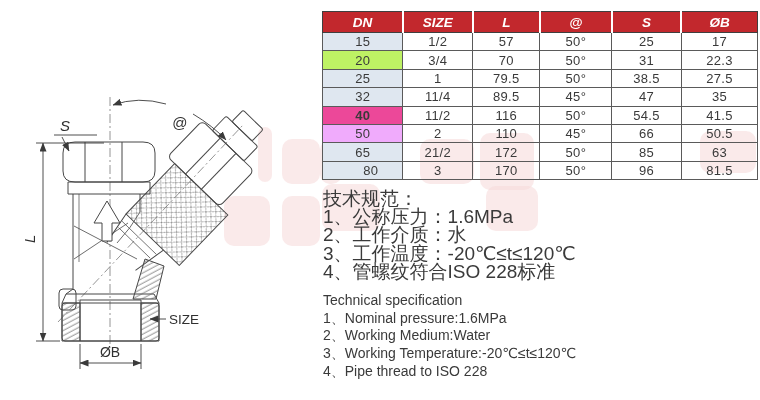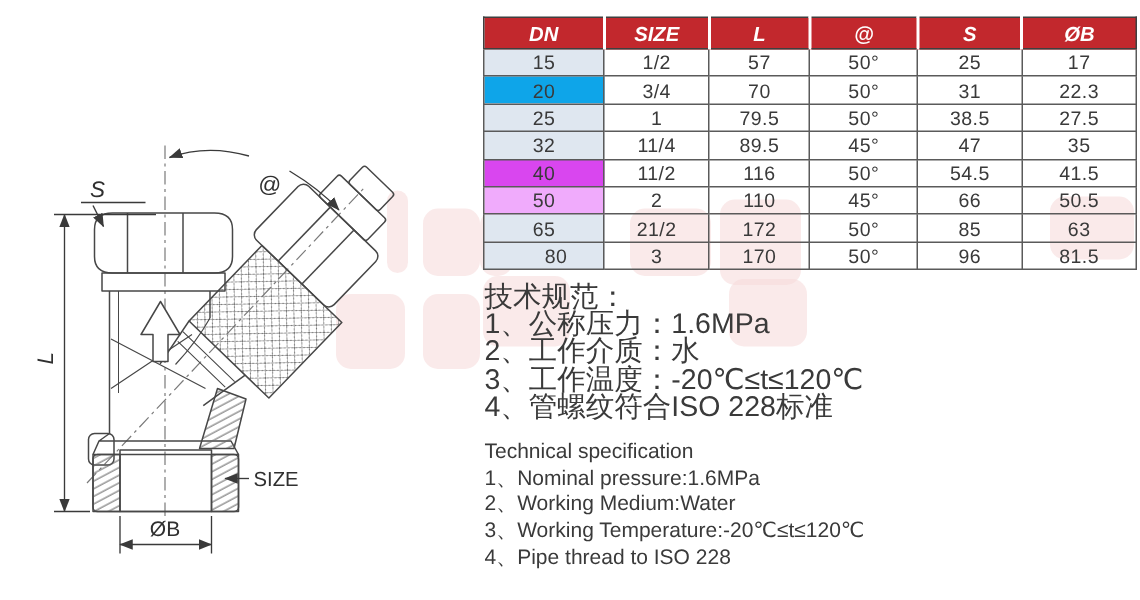--- a/index.html
+++ b/index.html
@@ -149,7 +149,7 @@
           <td>17</td>
         </tr>
         <tr>
-          <td style="background: #0ea5e9;">20</td>
+          <td style="background: #bef264;">20</td>
           <td>3/4</td>
           <td>70</td>
           <td>50°</td>

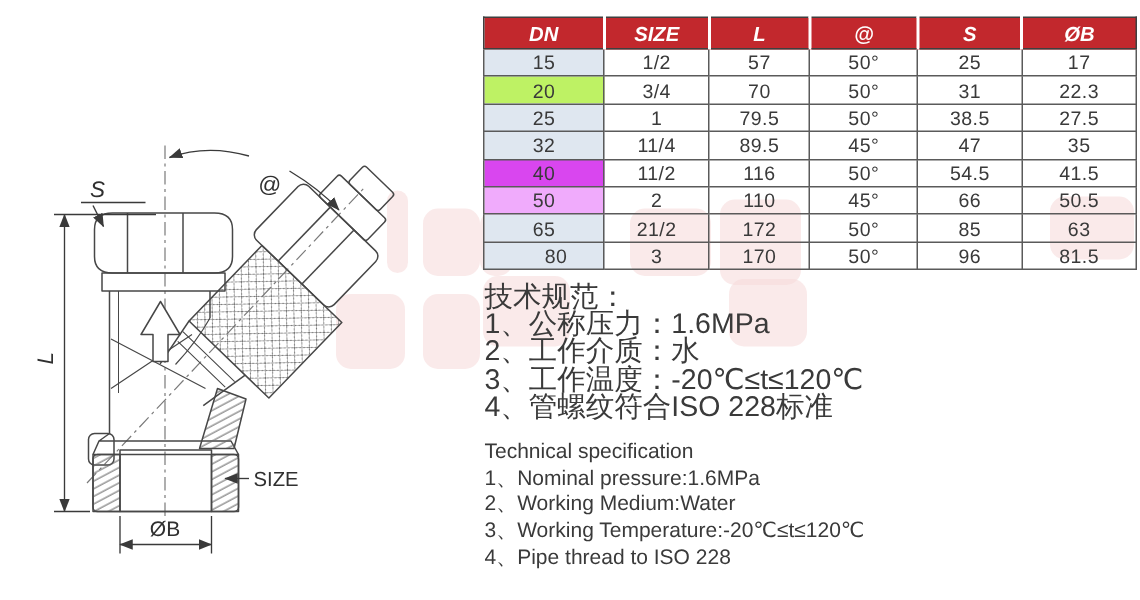--- a/index.html
+++ b/index.html
@@ -173,7 +173,7 @@
           <td>35</td>
         </tr>
         <tr>
-          <td style="background: #d946ef;">40</td>
+          <td style="background: #ec4899; font-weight: bold;">40</td>
           <td>11/2</td>
           <td>116</td>
           <td>50°</td>

